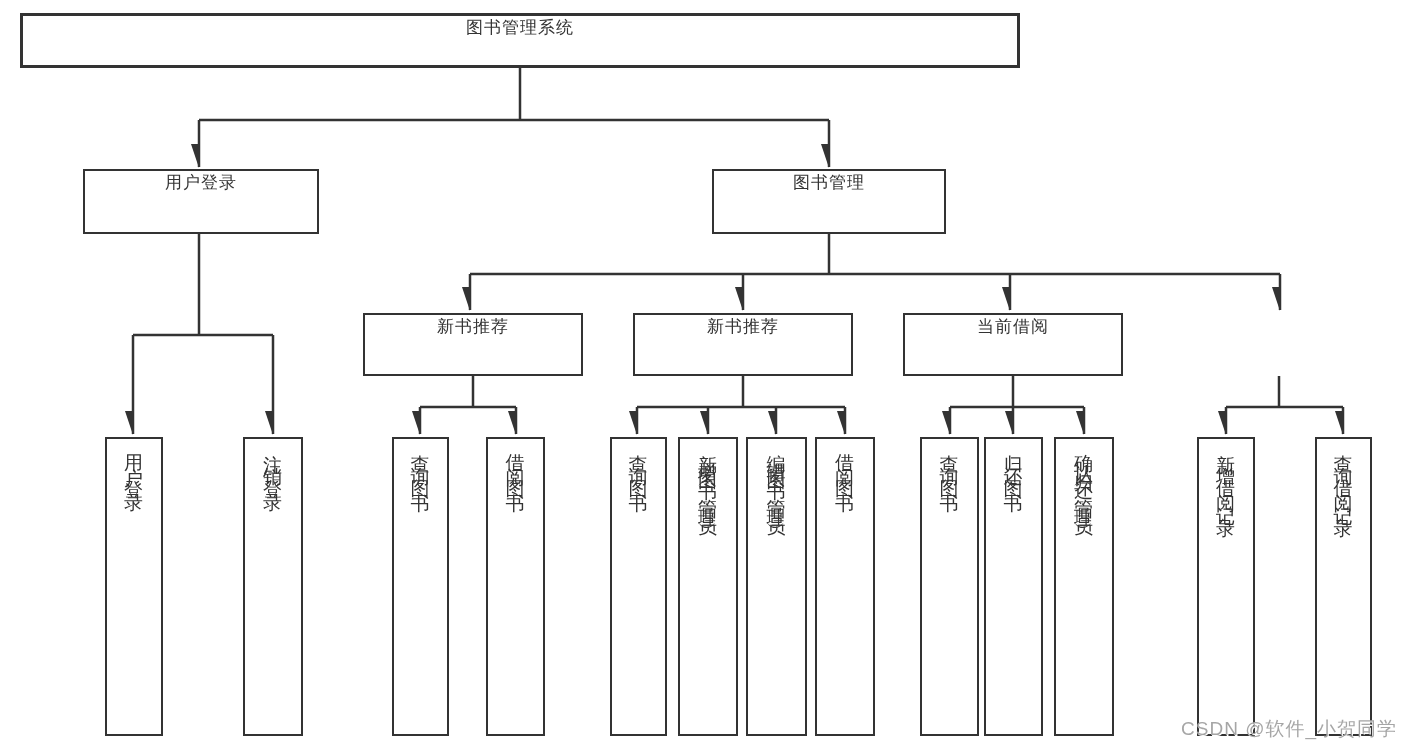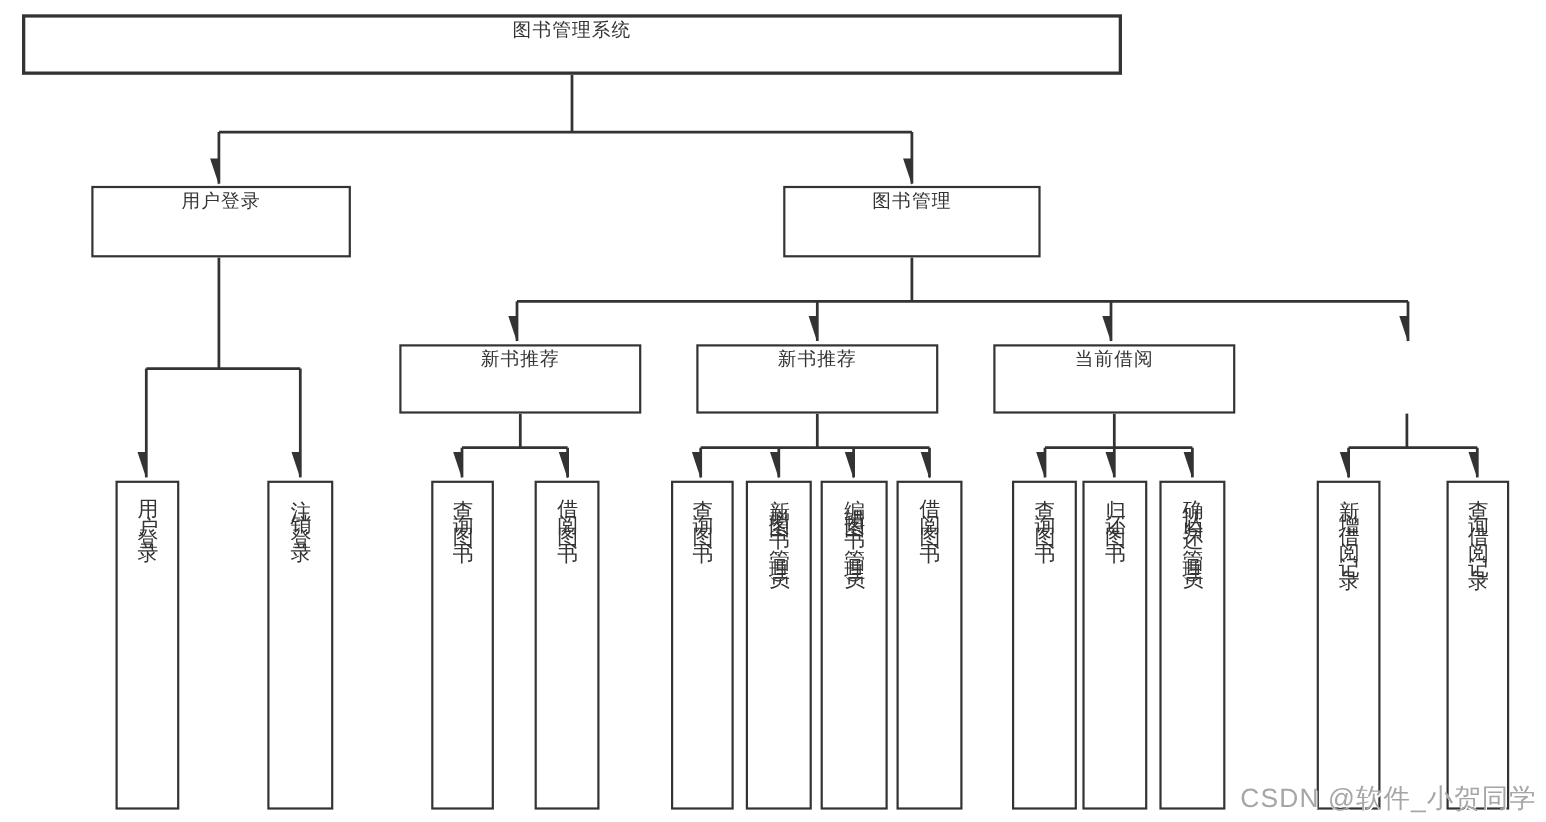--- a/index.html
+++ b/index.html
@@ -40,7 +40,7 @@
     position:absolute;
     right:8px;
     bottom:5px;
-    font-size:24px;
+    font-size:19px;
     color:#a6a6a6;
     letter-spacing:1px;
     z-index:2;

